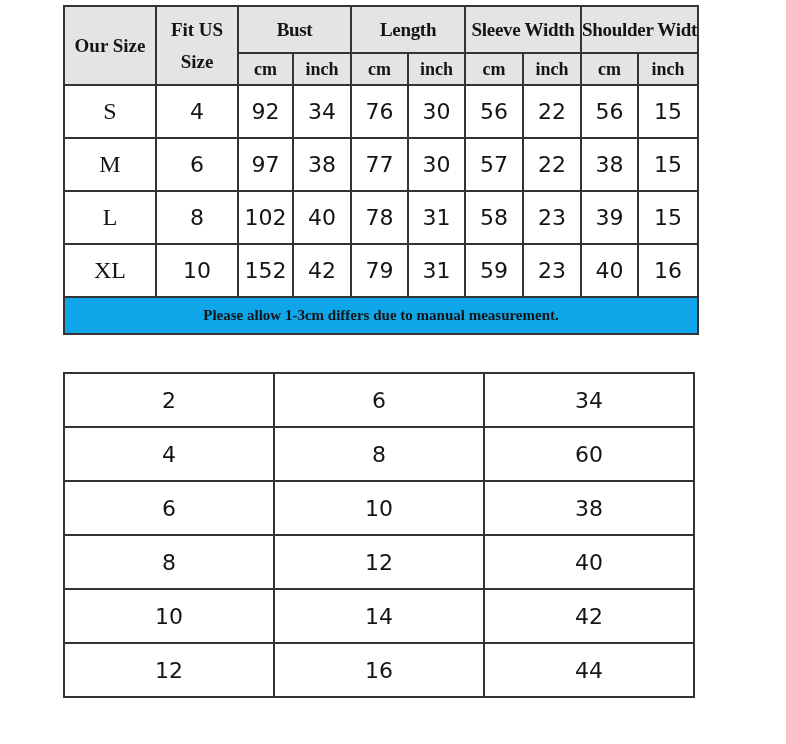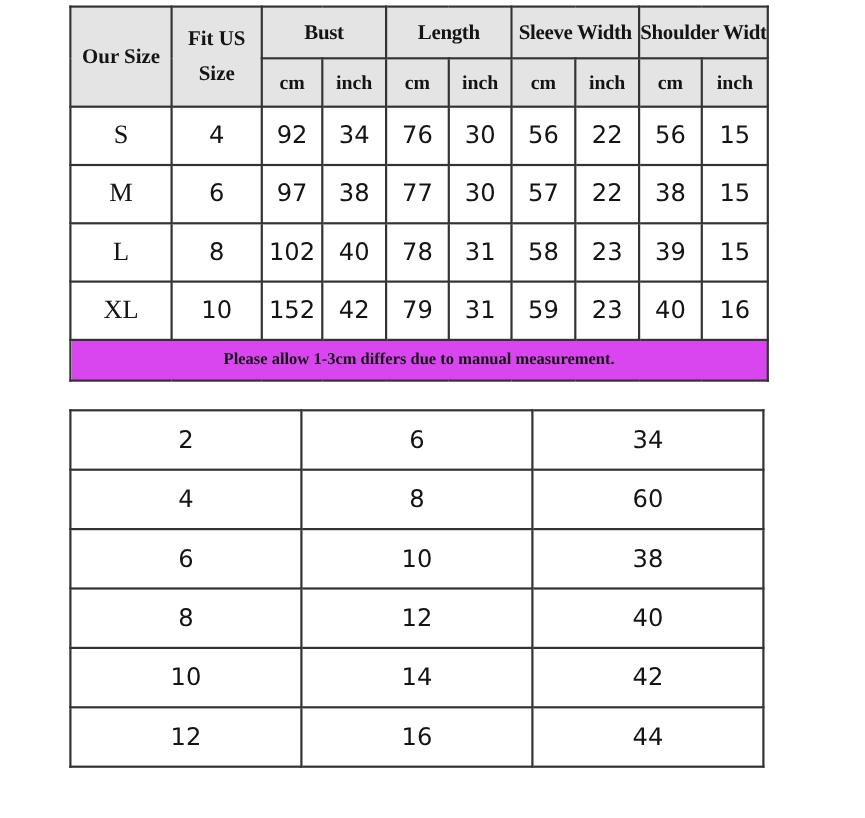--- a/index.html
+++ b/index.html
@@ -55,7 +55,7 @@
     font-size: 18px;
   }
   #size-chart tr.hrow1 { height: 47px; }
-  #size-chart tr.hrow2 { height: 44px; }
+  #size-chart tr.hrow2 { height: 32px; }
   #size-chart tr.drow  { height: 53px; }
   #size-chart tr.nrow  { height: 37px; }
 

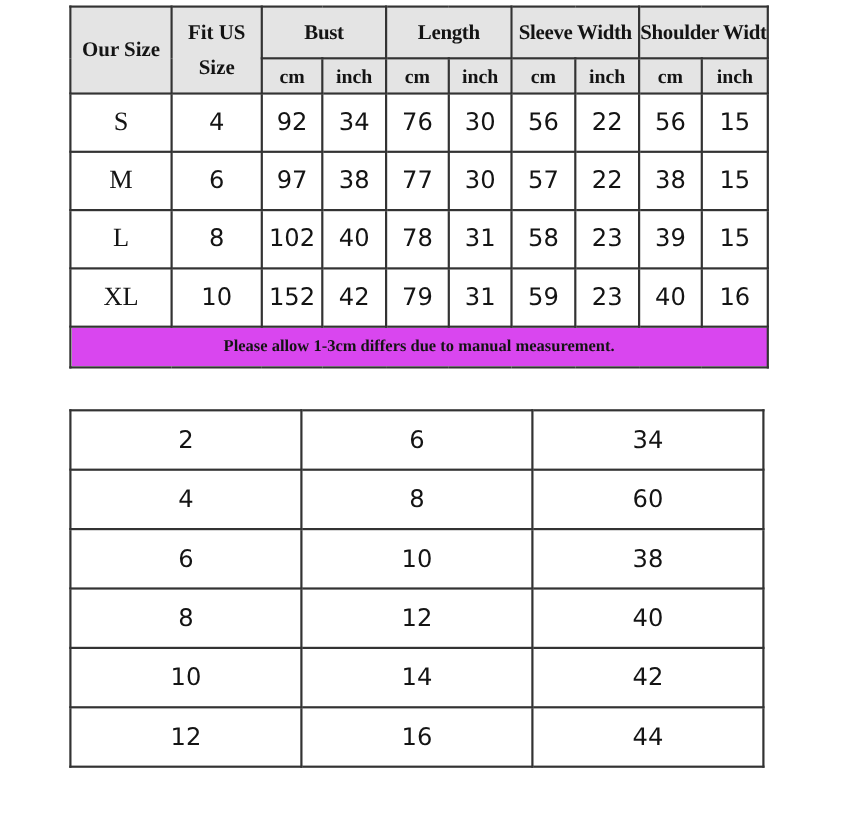--- a/index.html
+++ b/index.html
@@ -71,7 +71,7 @@
     font-family: "Liberation Serif", serif;
     font-weight: bold;
     font-size: 15px;
-    background: #d946ef;
+    background: #0ea5e9;
     margin-left: 36px;
   }
 

